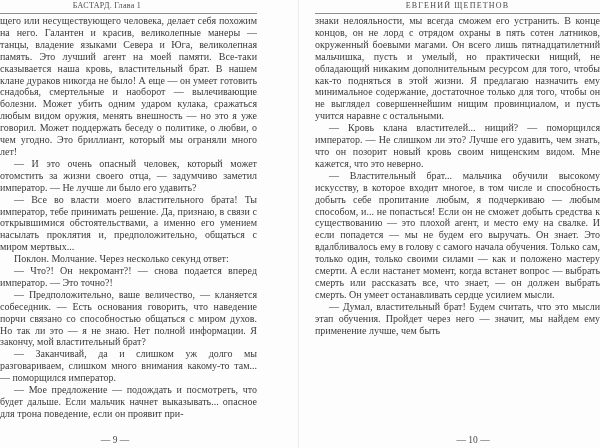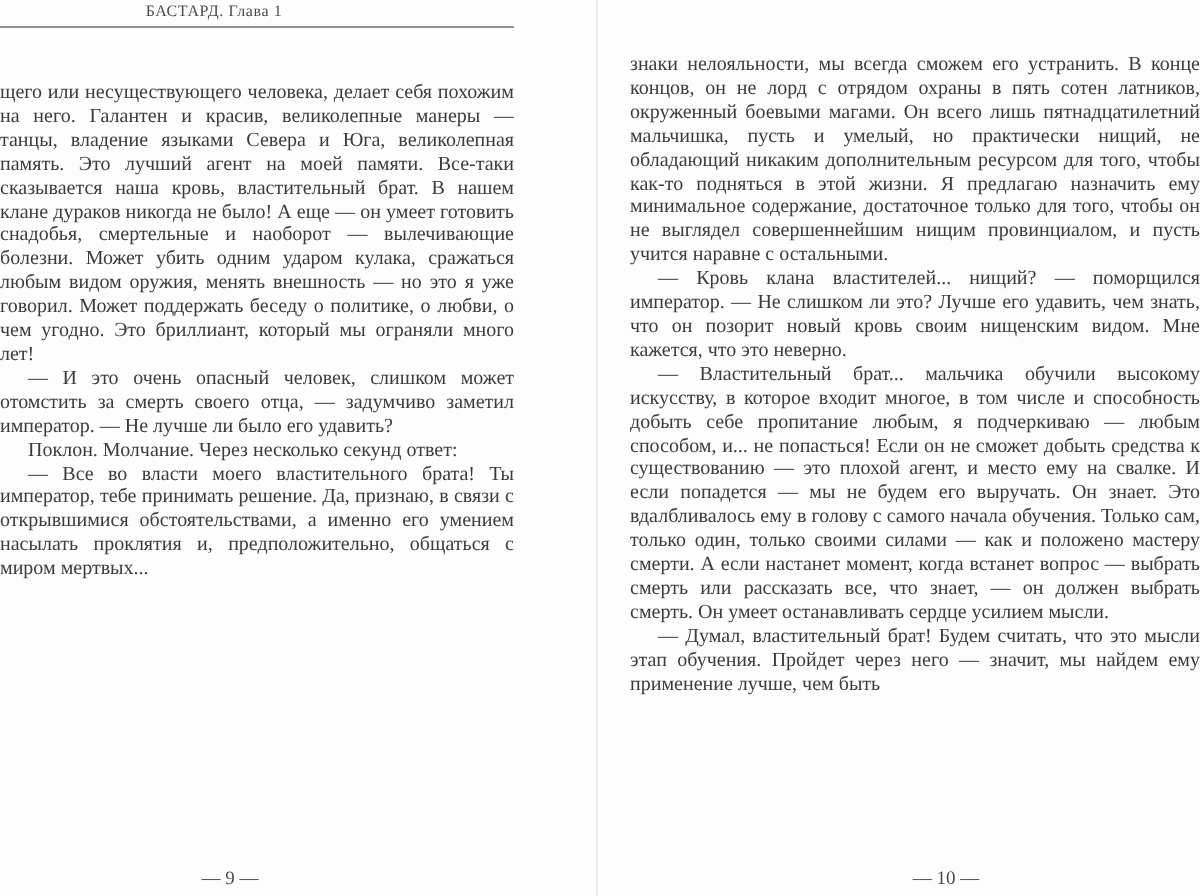--- a/index.html
+++ b/index.html
@@ -96,6 +96,7 @@
 <div class="spread-divider"></div>
 
 <div class="page page-right">
+  <div class="running-header">ЕВГЕНИЙ ЩЕПЕТНОВ</div>
   <div class="page-body">
       <p>знаки нелояльности, мы всегда сможем его устранить. В конце концов, он не лорд с отрядом охраны в пять сотен латников, окруженный боевыми магами. Он всего лишь пятнадцатилетний мальчишка, пусть и умелый, но практически нищий, не обладающий никаким дополнительным ресурсом для того, чтобы как-то подняться в этой жизни. Я предлагаю назначить ему минимальное содержание, достаточное только для того, чтобы он не выглядел совершеннейшим нищим провинциалом, и пусть учится наравне с остальными.</p>
       <p>— Кровь клана властителей... нищий? — поморщился император. — Не слишком ли это? Лучше его удавить, чем знать, что он позорит новый кровь своим нищенским видом. Мне кажется, что это неверно.</p>

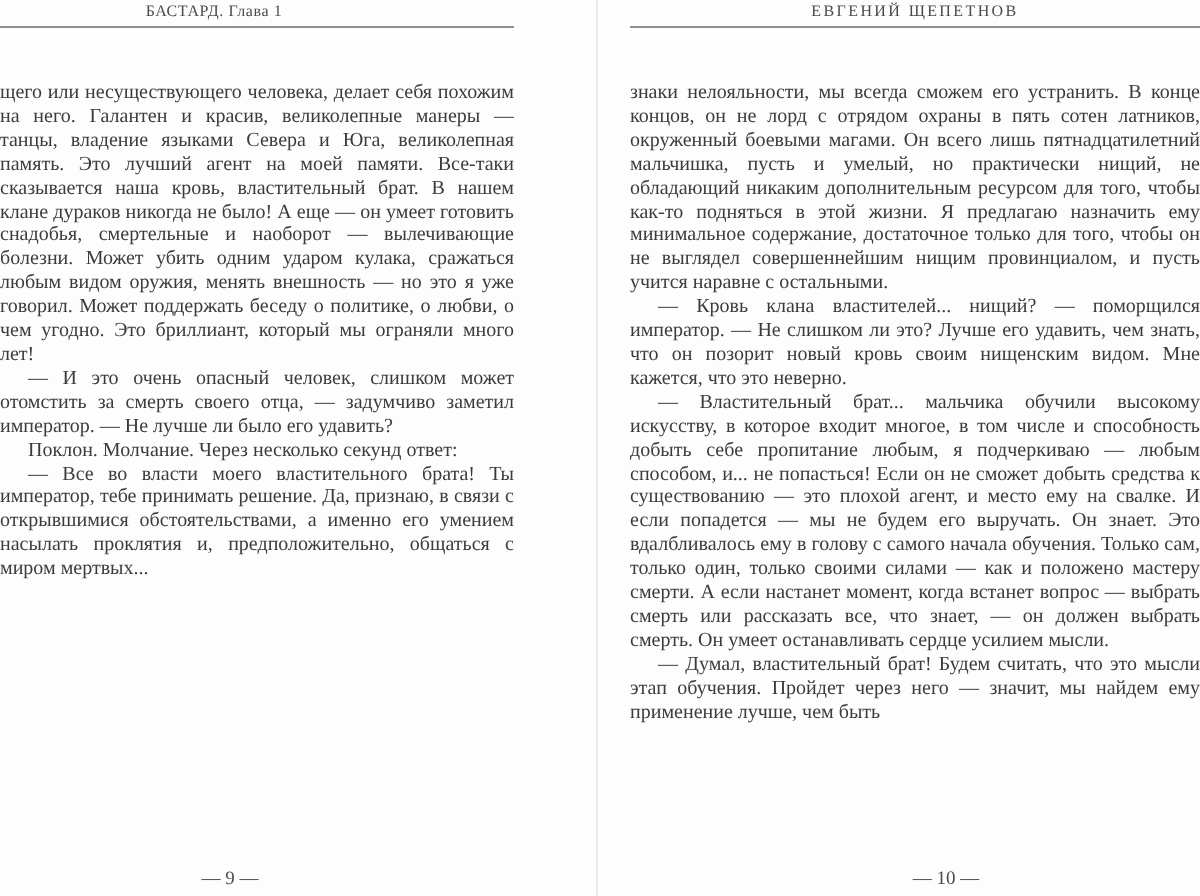--- a/index.html
+++ b/index.html
@@ -40,7 +40,7 @@
   .page-right .running-header { letter-spacing: 1.2px; }
 
   .page-body {
-    margin-top: 27px;
+    margin-top: 1px;
     height: 407px;
     overflow: hidden;
     font-size: 10px;

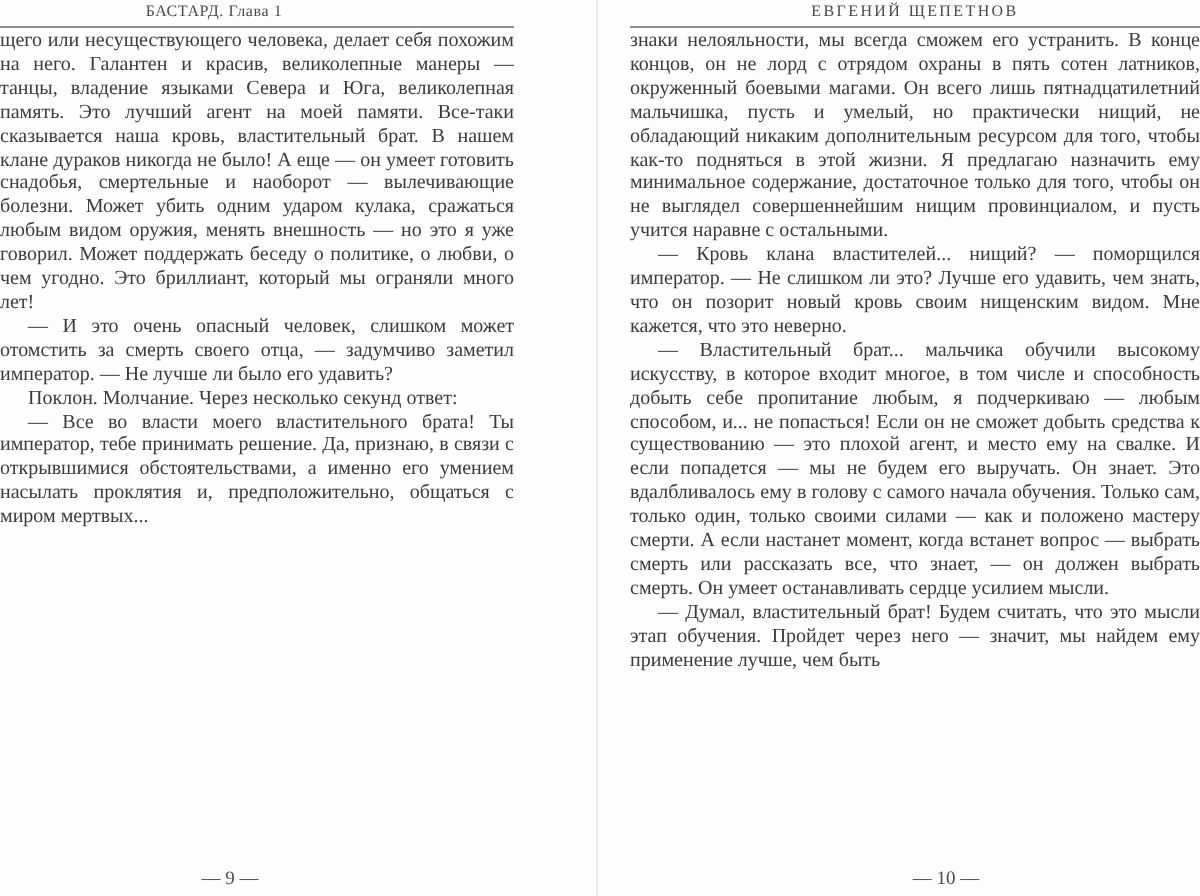--- a/index.html
+++ b/index.html
@@ -86,7 +86,7 @@
   <div class="running-header">БАСТАРД. Глава 1</div>
   <div class="page-body">
       <p>щего или несуществующего человека, делает себя похожим на него. Галантен и красив, великолепные манеры — танцы, владение языками Севера и Юга, великолепная память. Это лучший агент на моей памяти. Все-таки сказывается наша кровь, властительный брат. В нашем клане дураков никогда не было! А еще — он умеет готовить снадобья, смертельные и наоборот — вылечивающие болезни. Может убить одним ударом кулака, сражаться любым видом оружия, менять внешность — но это я уже говорил. Может поддержать беседу о политике, о любви, о чем угодно. Это бриллиант, который мы ограняли много лет!</p>
-      <p>— И это очень опасный человек, слишком может отомстить за смерть своего отца, — задумчиво заметил император. — Не лучше ли было его удавить?</p>
+      <p>— И это очень опасный человек, который может отомстить за жизни своего отца, — задумчиво заметил император. — Не лучше ли было его удавить?</p>
       <p>Поклон. Молчание. Через несколько секунд ответ:</p>
       <p>— Все во власти моего властительного брата! Ты император, тебе принимать решение. Да, признаю, в связи с открывшимися обстоятельствами, а именно его умением насылать проклятия и, предположительно, общаться с миром мертвых...</p>
     </div>

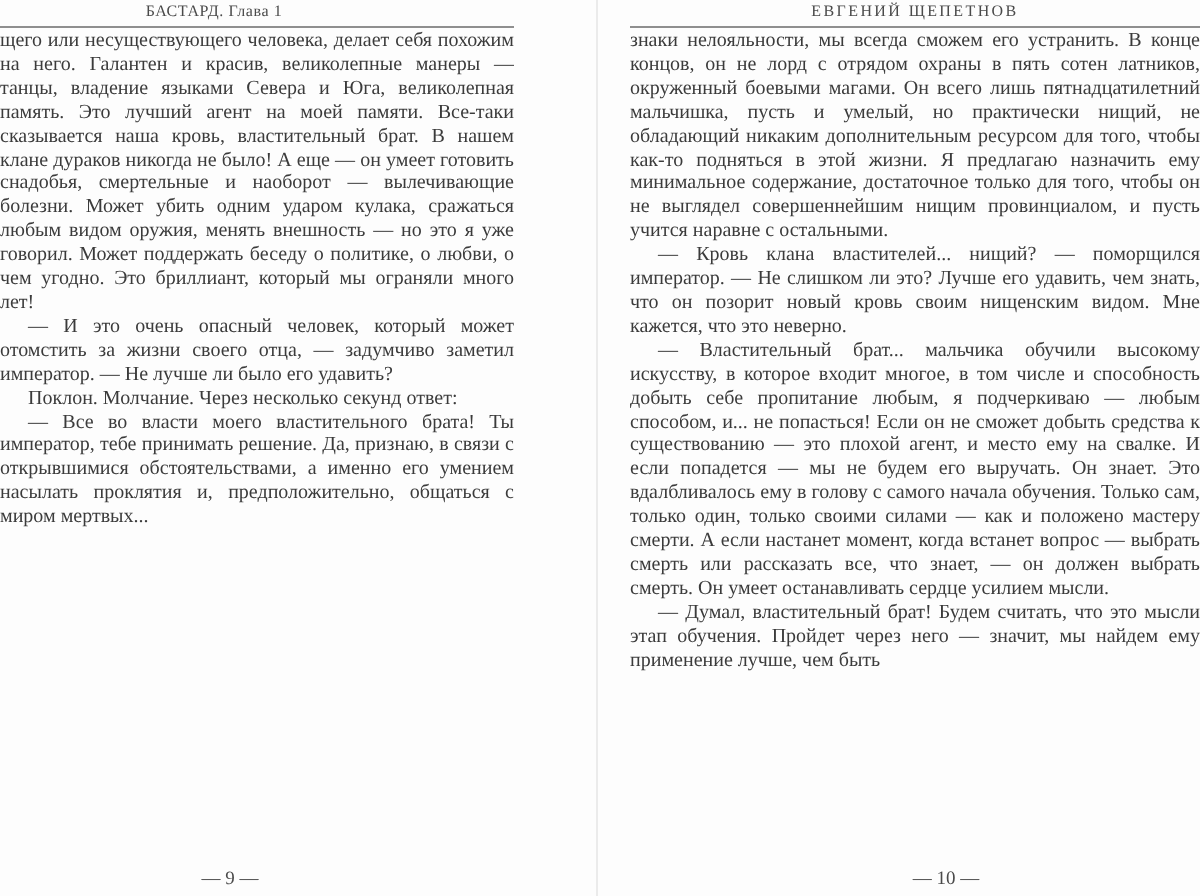--- a/index.html
+++ b/index.html
@@ -87,8 +87,8 @@
   <div class="page-body">
       <p>щего или несуществующего человека, делает себя похожим на него. Галантен и красив, великолепные манеры — танцы, владение языками Севера и Юга, великолепная память. Это лучший агент на моей памяти. Все-таки сказывается наша кровь, властительный брат. В нашем клане дураков никогда не было! А еще — он умеет готовить снадобья, смертельные и наоборот — вылечивающие болезни. Может убить одним ударом кулака, сражаться любым видом оружия, менять внешность — но это я уже говорил. Может поддержать беседу о политике, о любви, о чем угодно. Это бриллиант, который мы ограняли много лет!</p>
       <p>— И это очень опасный человек, который может отомстить за жизни своего отца, — задумчиво заметил император. — Не лучше ли было его удавить?</p>
+      <p>— Все во власти моего властительного брата! Ты император, тебе принимать решение. Да, признаю, в связи с открывшимися обстоятельствами, а именно его умением насылать проклятия и, предположительно, общаться с миром мертвых...</p>
       <p>Поклон. Молчание. Через несколько секунд ответ:</p>
-      <p>— Все во власти моего властительного брата! Ты император, тебе принимать решение. Да, признаю, в связи с открывшимися обстоятельствами, а именно его умением насылать проклятия и, предположительно, общаться с миром мертвых...</p>
     </div>
   <div class="page-number">— 9 —</div>
 </div>

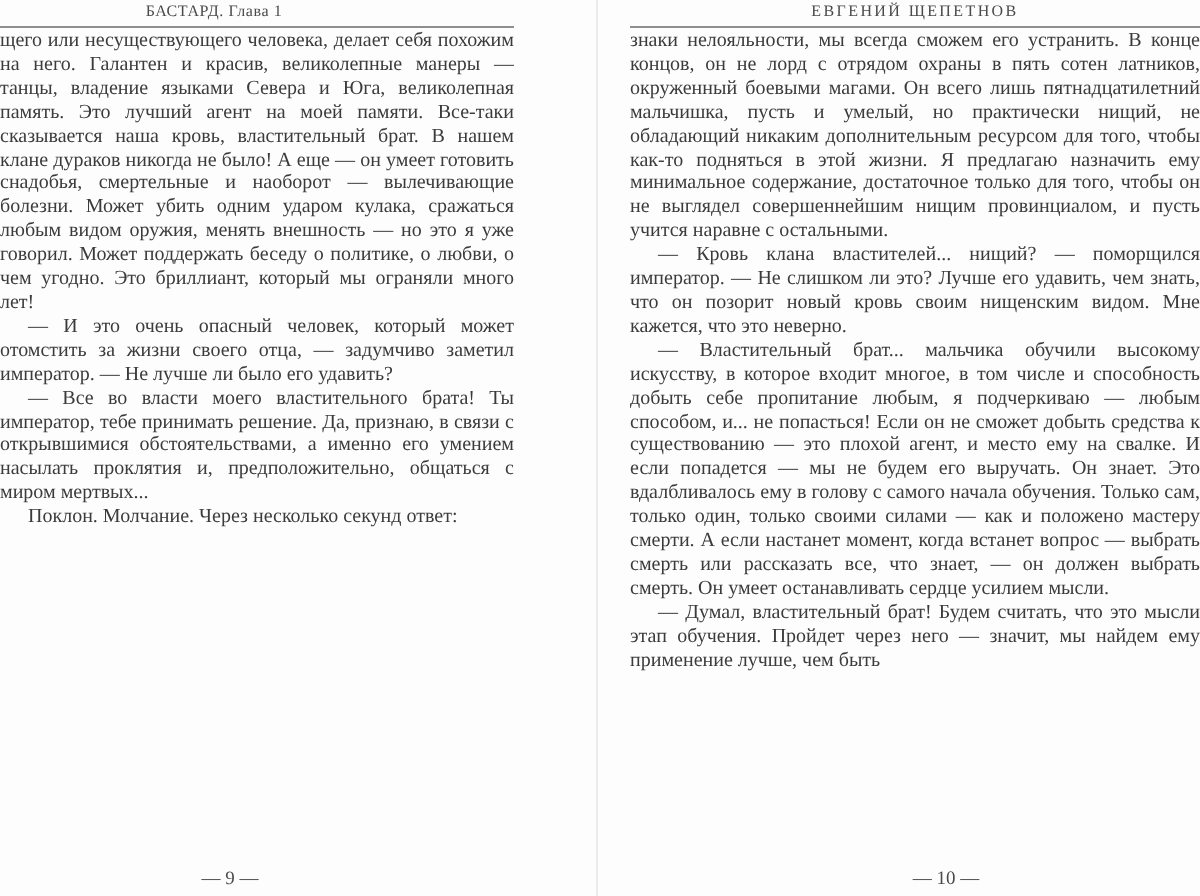--- a/index.html
+++ b/index.html
@@ -89,6 +89,7 @@
       <p>— И это очень опасный человек, который может отомстить за жизни своего отца, — задумчиво заметил император. — Не лучше ли было его удавить?</p>
       <p>— Все во власти моего властительного брата! Ты император, тебе принимать решение. Да, признаю, в связи с открывшимися обстоятельствами, а именно его умением насылать проклятия и, предположительно, общаться с миром мертвых...</p>
       <p>Поклон. Молчание. Через несколько секунд ответ:</p>
+      <p>— Что?! Он некромант?! — снова подается вперед император. — Это точно?!</p>
     </div>
   <div class="page-number">— 9 —</div>
 </div>

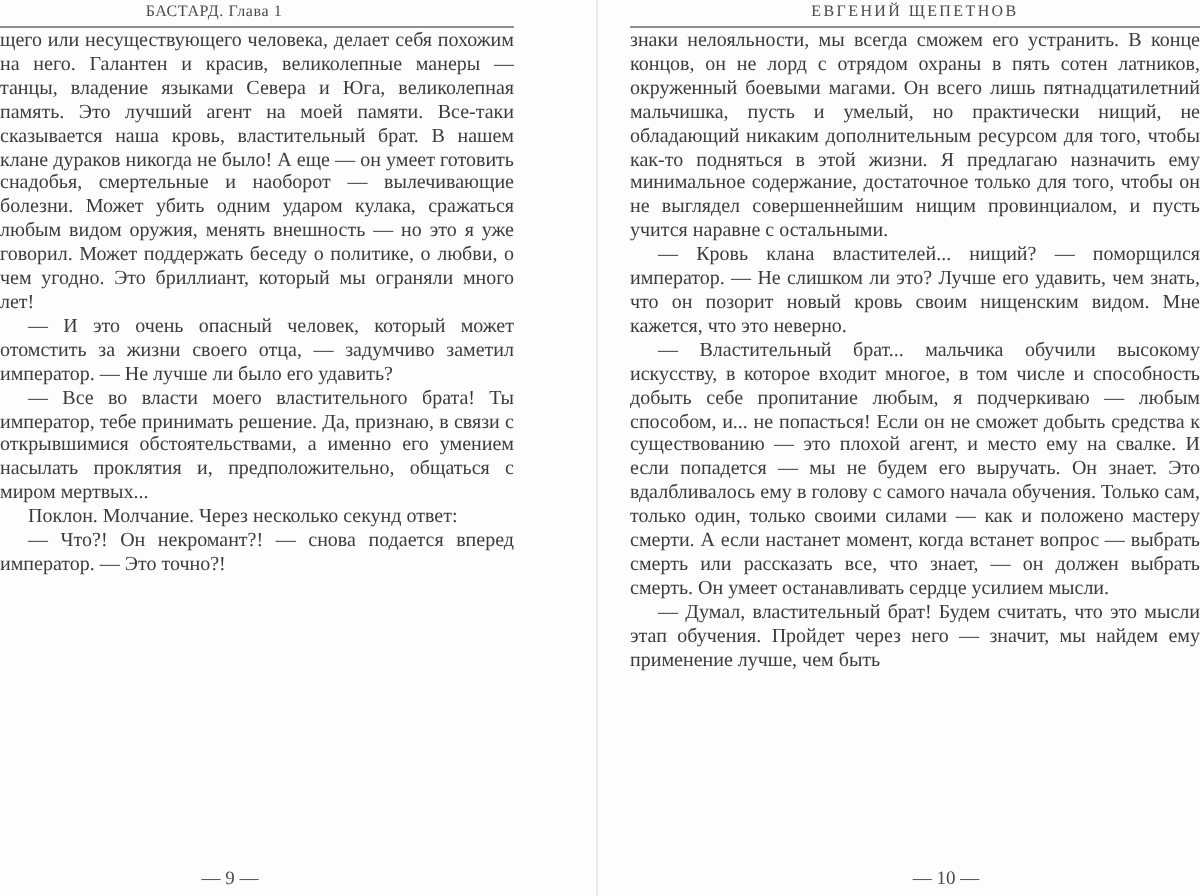--- a/index.html
+++ b/index.html
@@ -90,6 +90,7 @@
       <p>— Все во власти моего властительного брата! Ты император, тебе принимать решение. Да, признаю, в связи с открывшимися обстоятельствами, а именно его умением насылать проклятия и, предположительно, общаться с миром мертвых...</p>
       <p>Поклон. Молчание. Через несколько секунд ответ:</p>
       <p>— Что?! Он некромант?! — снова подается вперед император. — Это точно?!</p>
+      <p>— Предположительно, ваше величество, — кланяется собеседник. — Есть основания говорить, что наведение порчи связано со способностью общаться с миром духов. Но так ли это — я не знаю. Нет полной информации. Я закончу, мой властительный брат?</p>
     </div>
   <div class="page-number">— 9 —</div>
 </div>

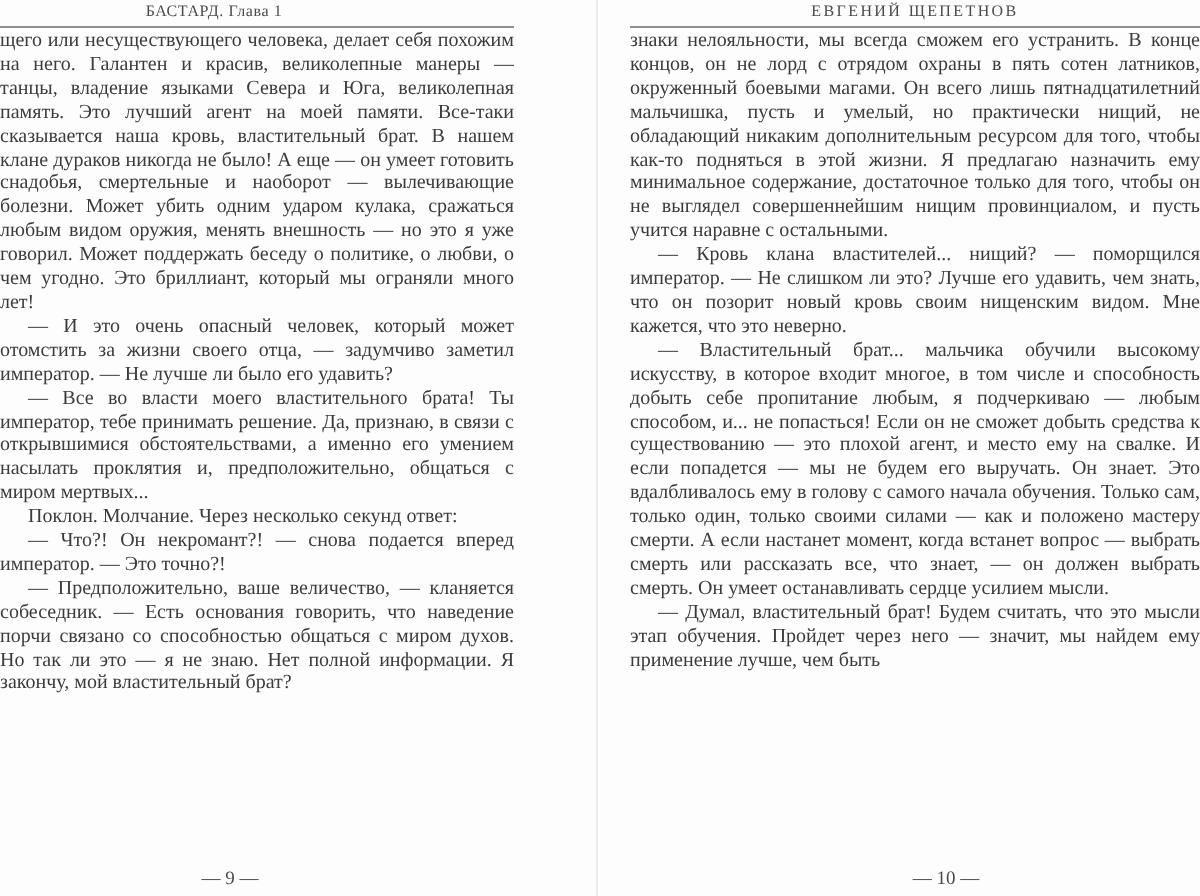--- a/index.html
+++ b/index.html
@@ -91,6 +91,7 @@
       <p>Поклон. Молчание. Через несколько секунд ответ:</p>
       <p>— Что?! Он некромант?! — снова подается вперед император. — Это точно?!</p>
       <p>— Предположительно, ваше величество, — кланяется собеседник. — Есть основания говорить, что наведение порчи связано со способностью общаться с миром духов. Но так ли это — я не знаю. Нет полной информации. Я закончу, мой властительный брат?</p>
+      <p>— Заканчивай, да и слишком уж долго мы разговариваем, слишком много внимания какому-то там... — поморщился император.</p>
     </div>
   <div class="page-number">— 9 —</div>
 </div>

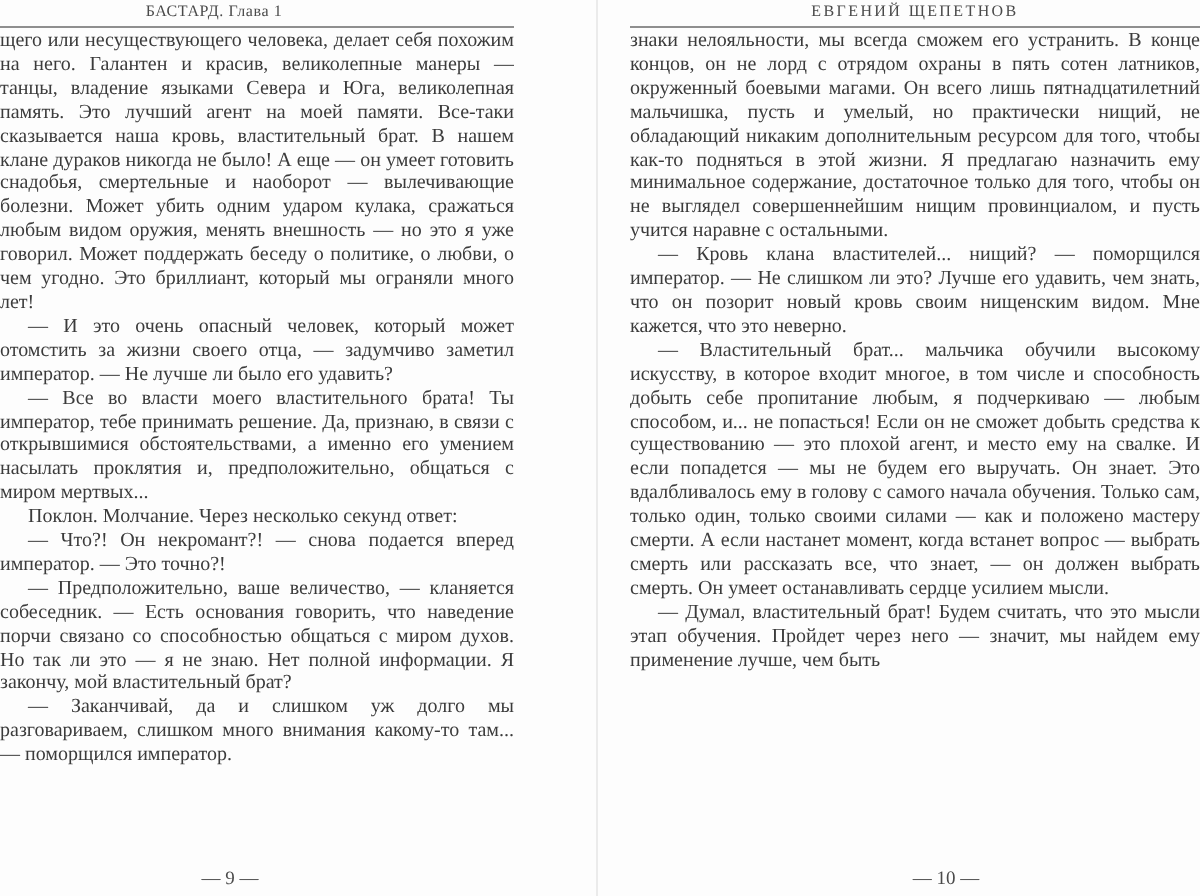--- a/index.html
+++ b/index.html
@@ -92,6 +92,7 @@
       <p>— Что?! Он некромант?! — снова подается вперед император. — Это точно?!</p>
       <p>— Предположительно, ваше величество, — кланяется собеседник. — Есть основания говорить, что наведение порчи связано со способностью общаться с миром духов. Но так ли это — я не знаю. Нет полной информации. Я закончу, мой властительный брат?</p>
       <p>— Заканчивай, да и слишком уж долго мы разговариваем, слишком много внимания какому-то там... — поморщился император.</p>
+      <p>— Мое предложение — подождать и посмотреть, что будет дальше. Если мальчик начнет выказывать... опасное для трона поведение, если он проявит при-</p>
     </div>
   <div class="page-number">— 9 —</div>
 </div>

